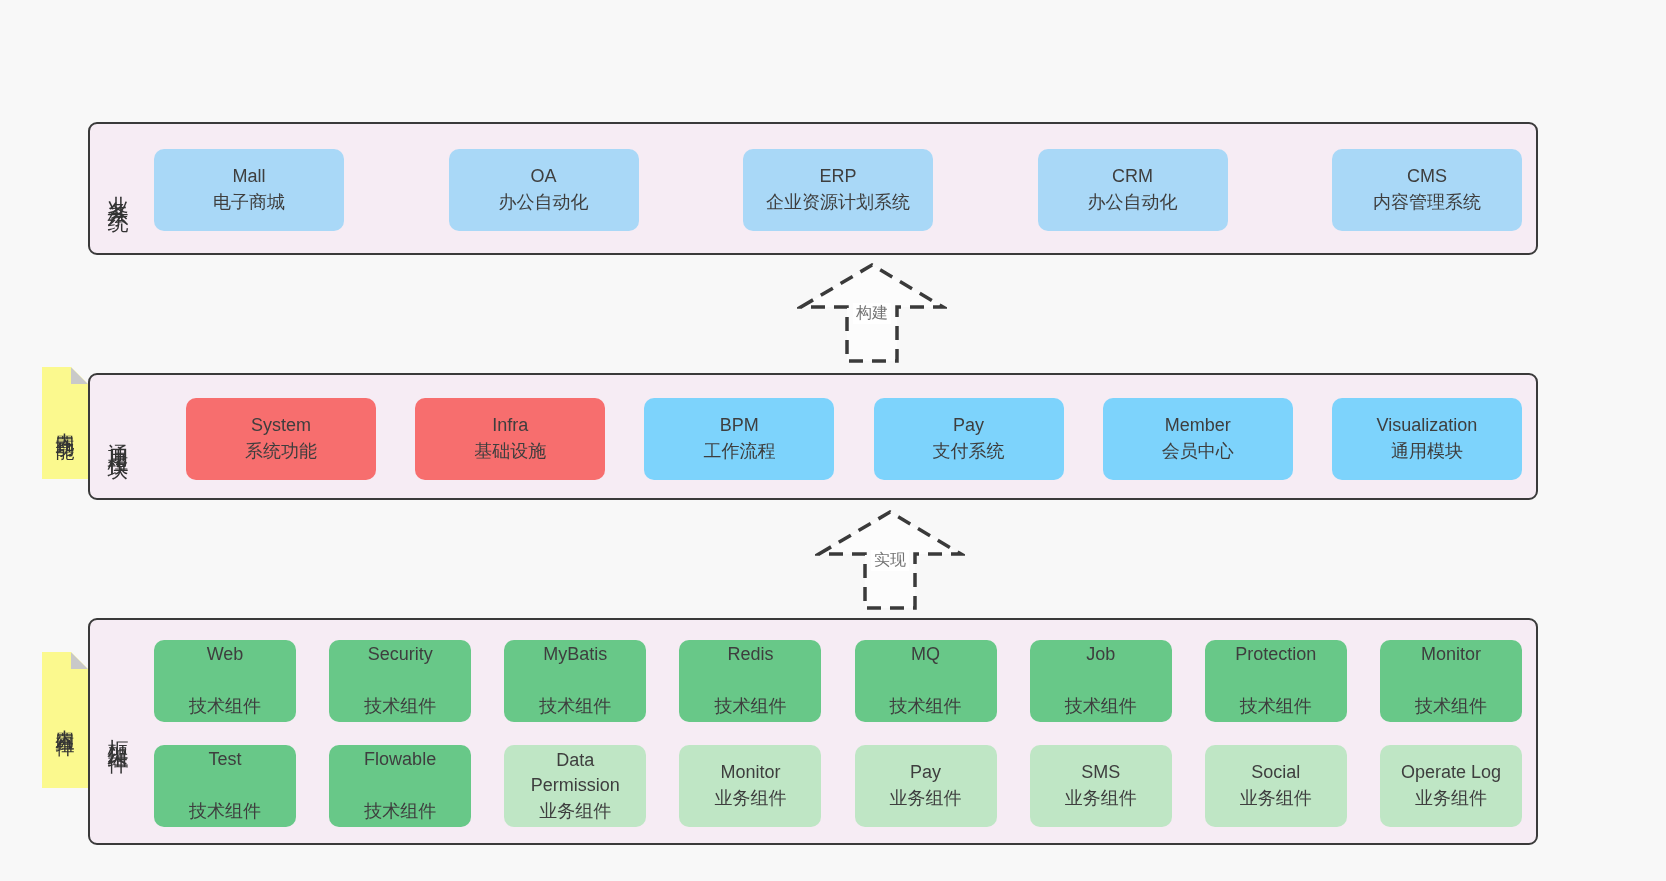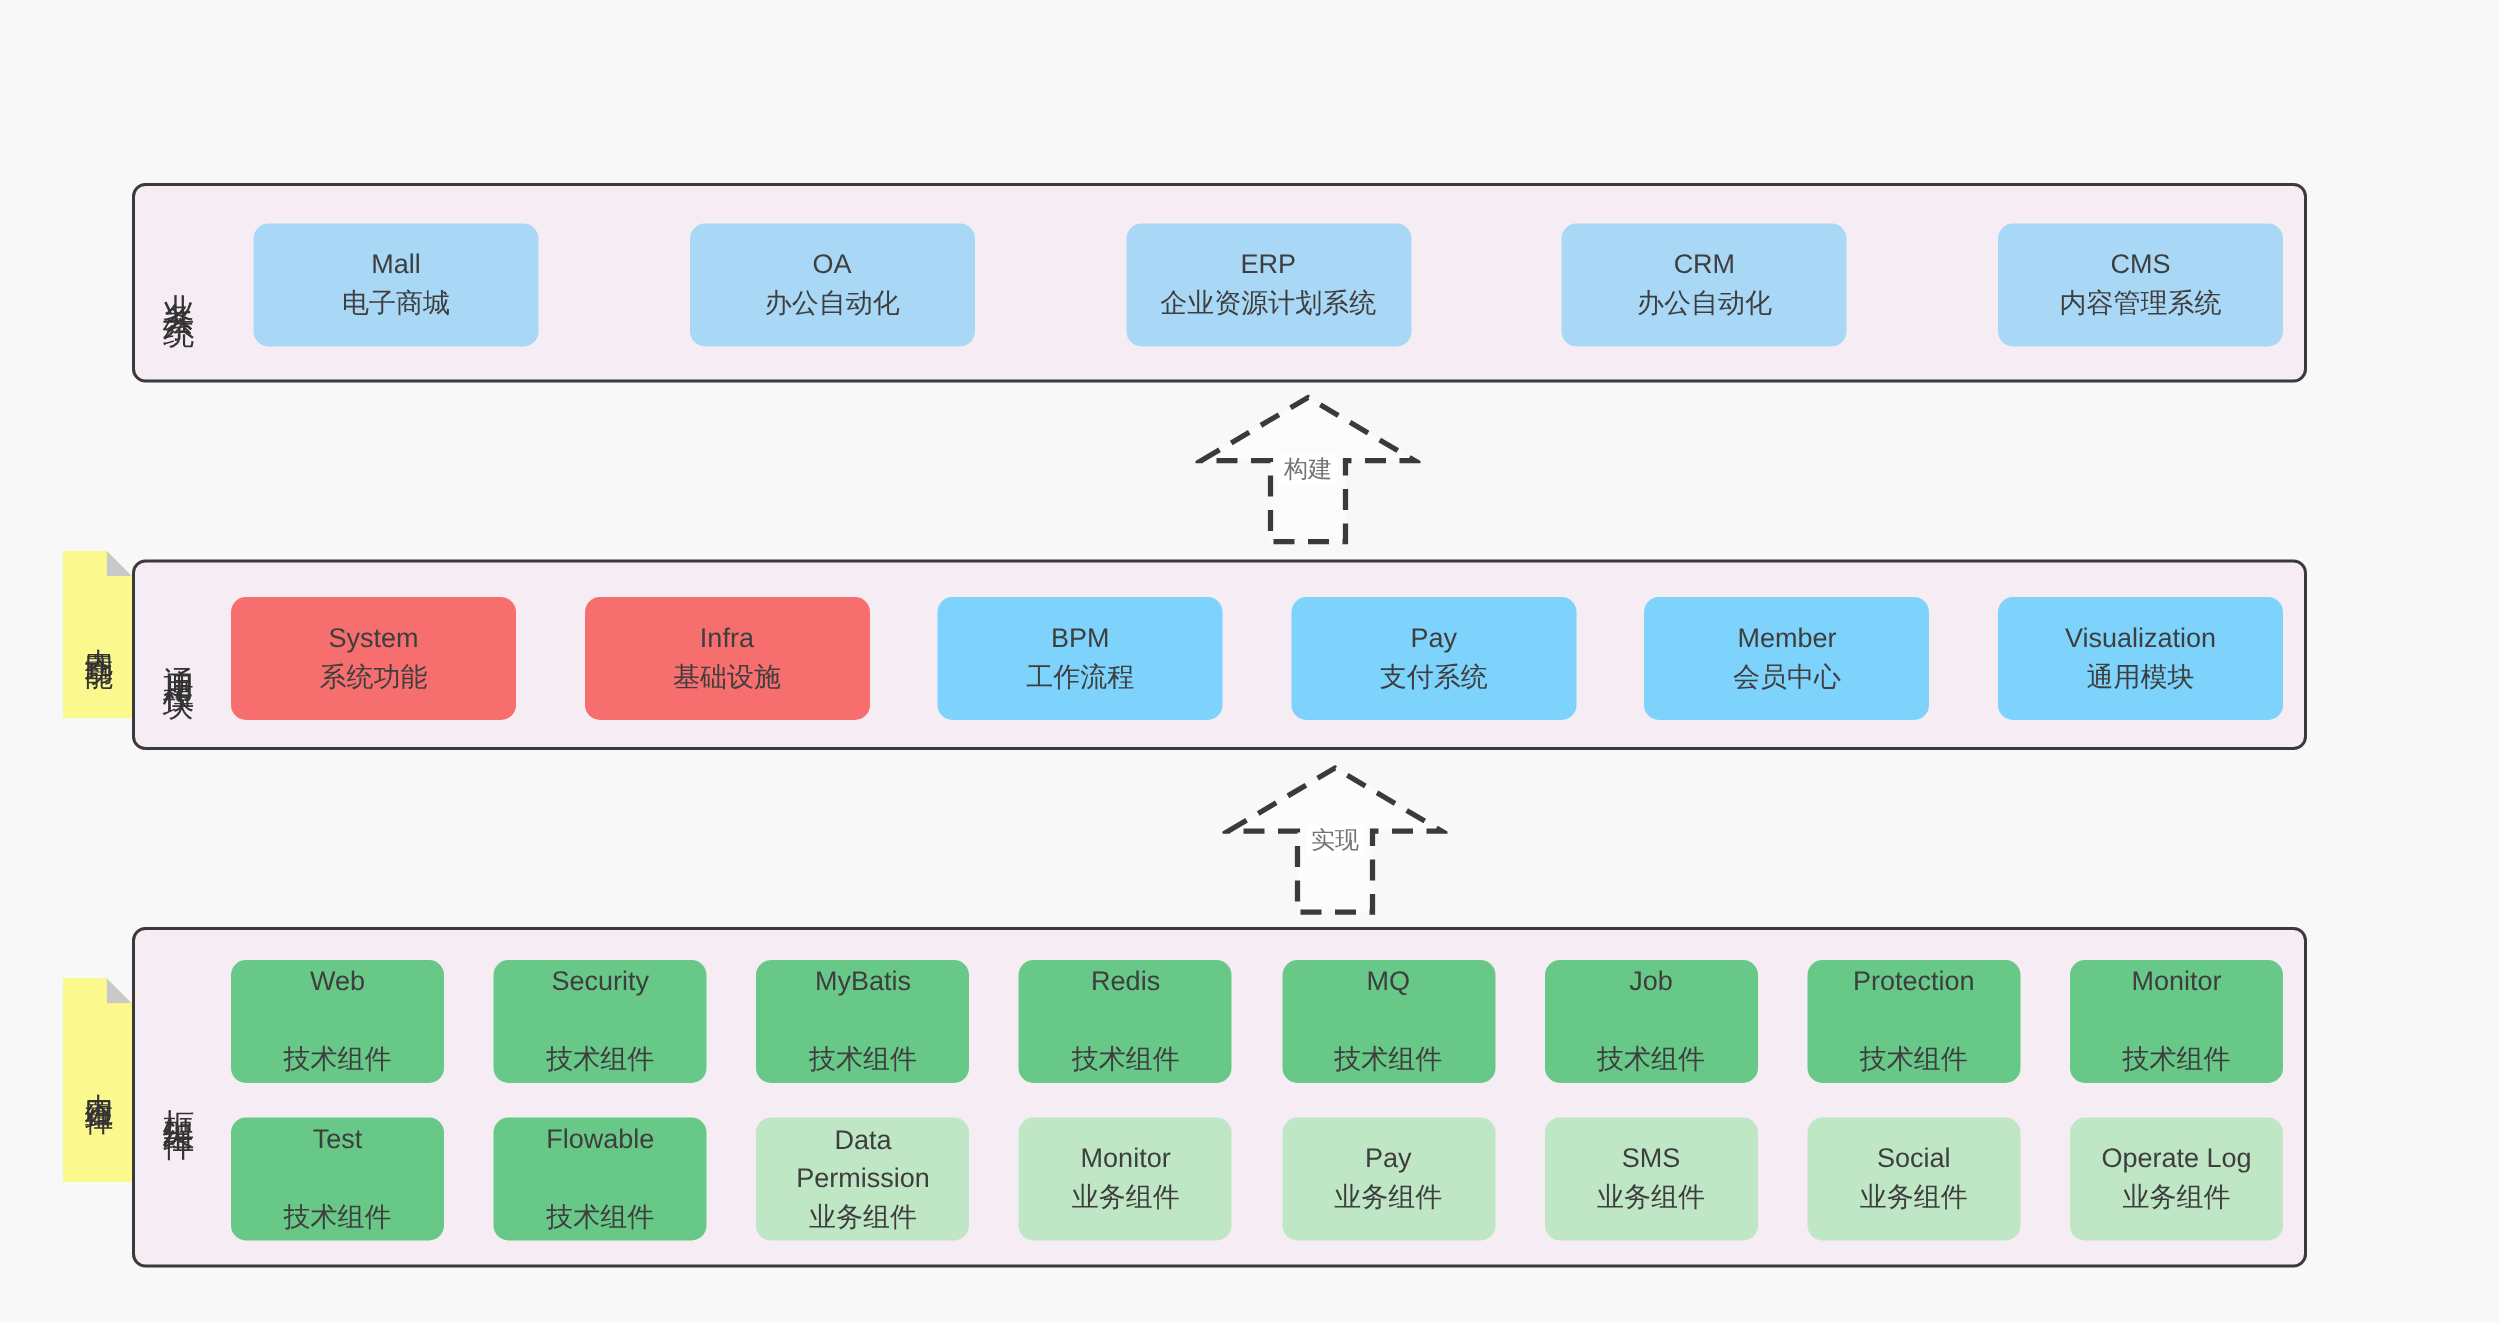--- a/index.html
+++ b/index.html
@@ -27,7 +27,7 @@
        color:#3e3e3e;box-sizing:border-box;padding:2px 8px;}
   .box-lg{width:190px;height:82px;}
   .box-sm{width:142px;height:82px;}
-  .blue{background:#a9d8f7;margin-left:15px;}
+  .blue{background:#a9d8f7;}
   .red{background:#f76e6e;}
   .pink{background:#7dd3fc;}
   .green{background:#68c888;justify-content:space-between;}

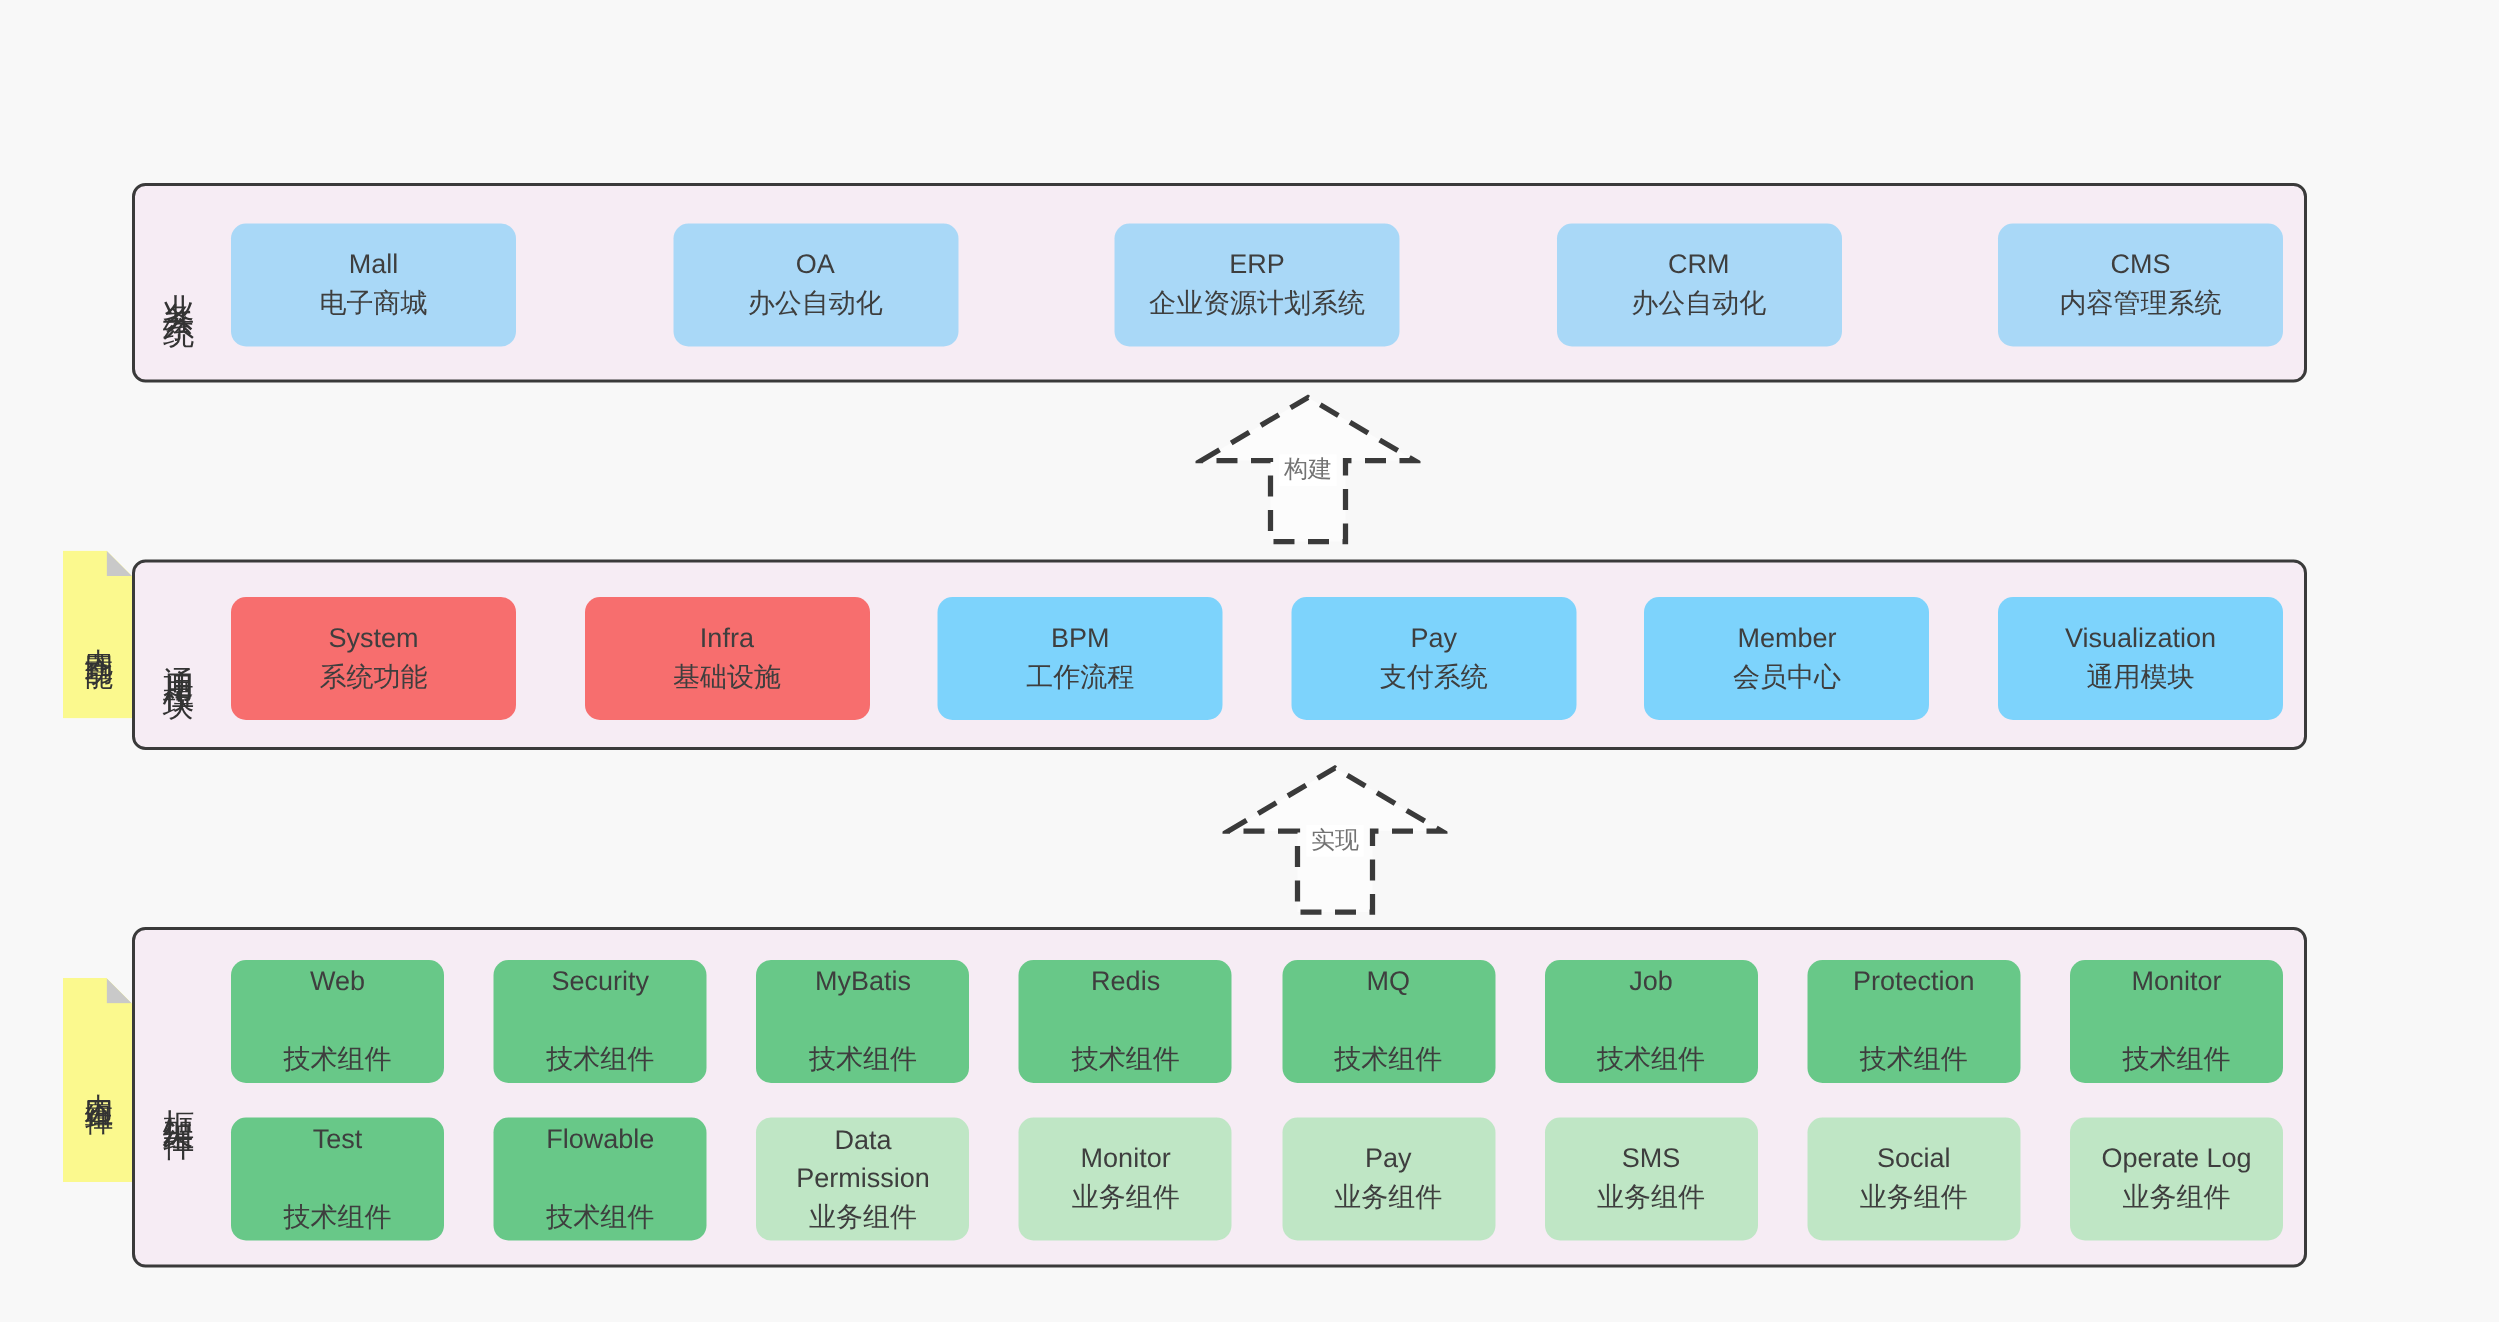--- a/index.html
+++ b/index.html
@@ -18,7 +18,7 @@
 
   .row{position:absolute;left:64px;right:14px;display:flex;justify-content:space-between;}
   .panel1 .row{top:25px;}
-  .panel2 .row{top:23px;}
+  .panel2 .row{top:23px;margin-left:32px;}
   .panel3 .row-1{top:20px;}
   .panel3 .row-2{top:125px;}
 

